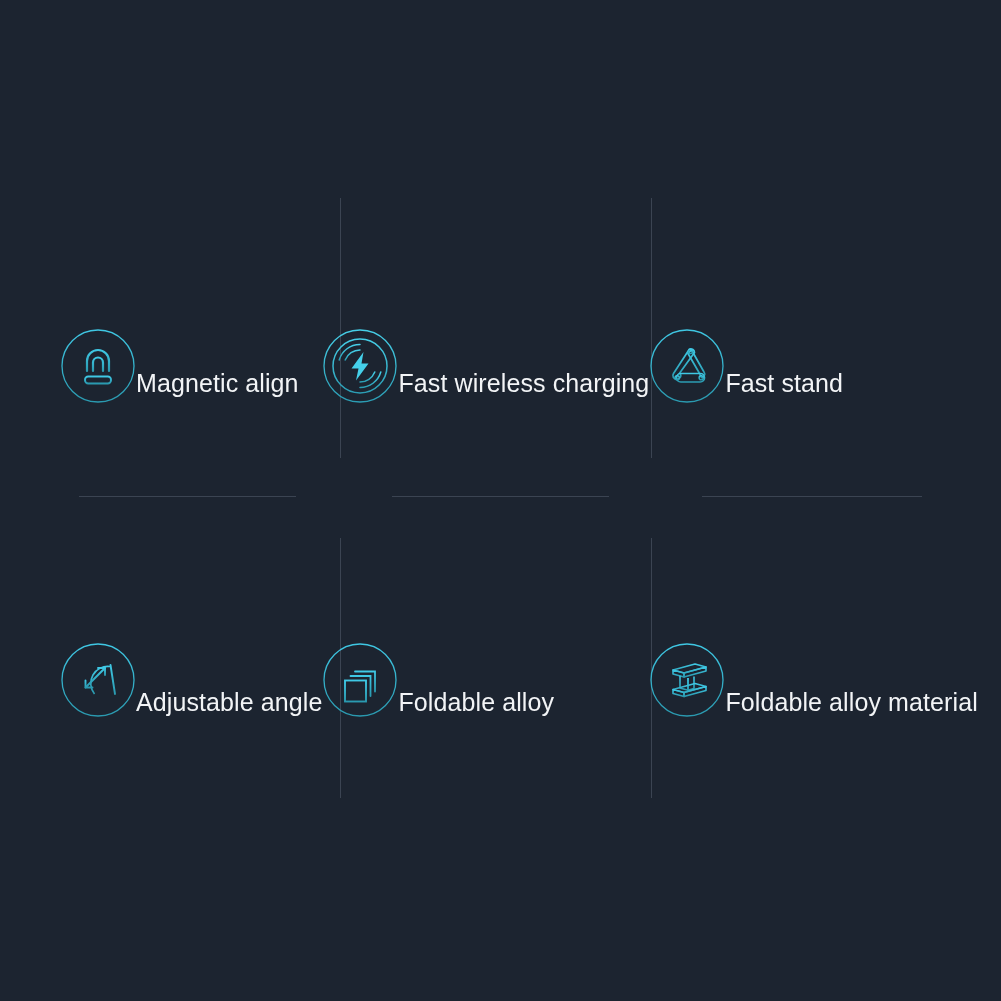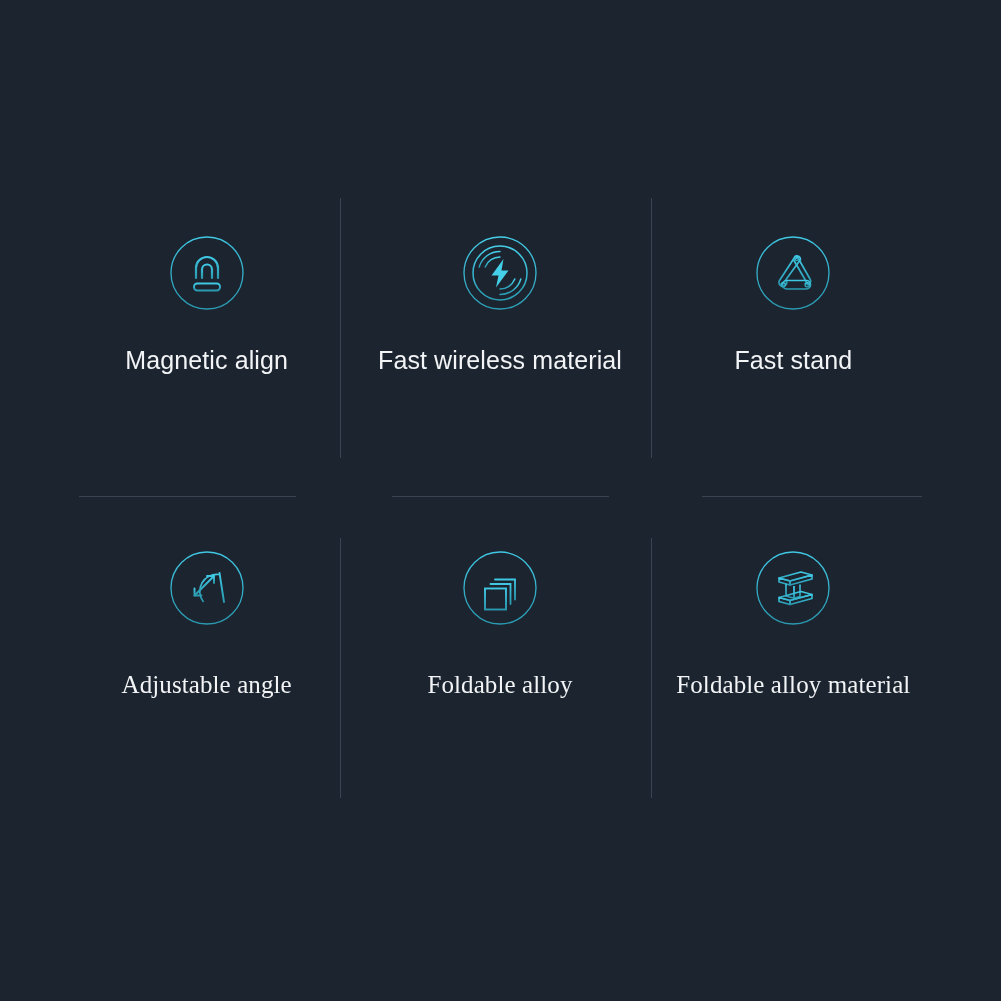--- a/index.html
+++ b/index.html
@@ -36,7 +36,7 @@
   .cell {
     position: relative;
     display: flex;
-    flex-direction: column;
+    flex-direction: row;
     align-items: center;
     justify-content: flex-start;
     padding-top: 50px;

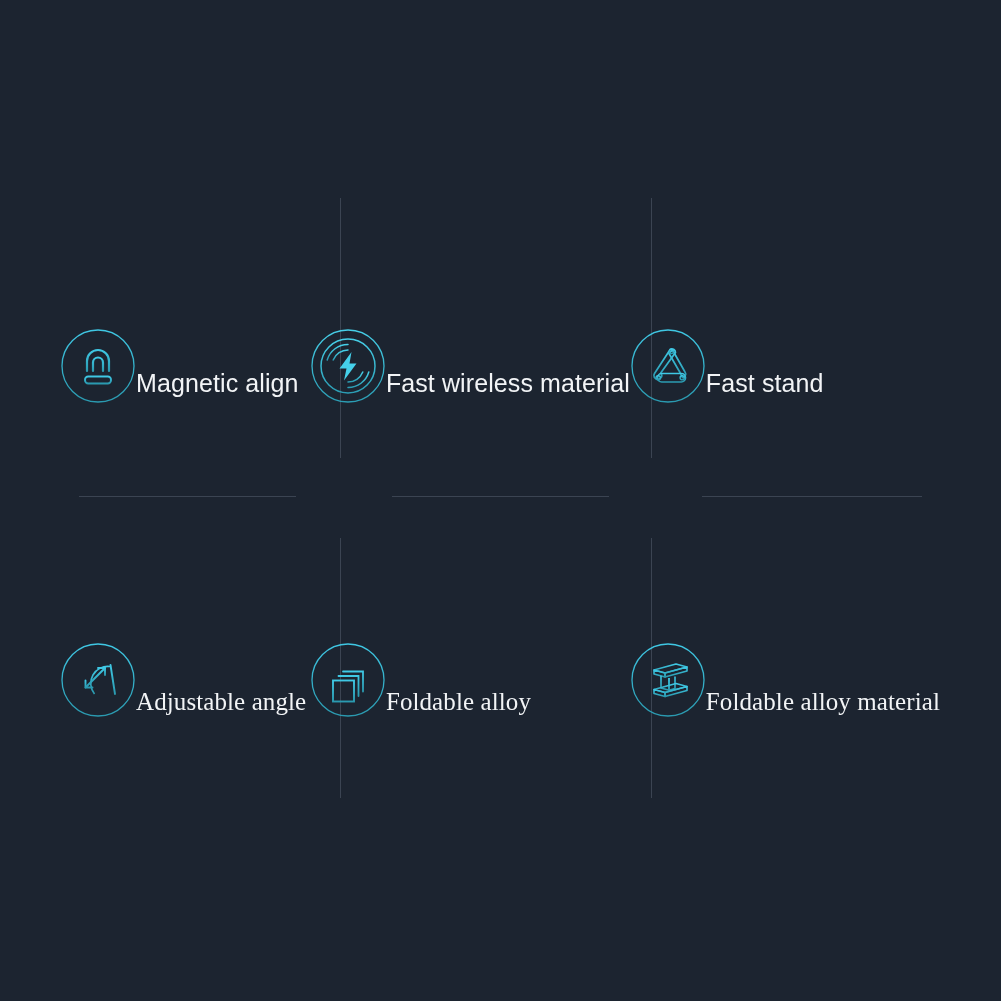--- a/index.html
+++ b/index.html
@@ -140,7 +140,7 @@
           <path d="M41.5 24 L29.5 40.5 L36.5 40.5 L34 52.5 L46.5 35.5 L39.5 35.5 Z" fill="#45d0ea"></path>
         </svg>
       </div>
-      <div class="cell-label">Fast wireless material</div>
+      <div class="cell-label">Fast wireless charging</div>
     </div>
 
     <div class="cell row1">

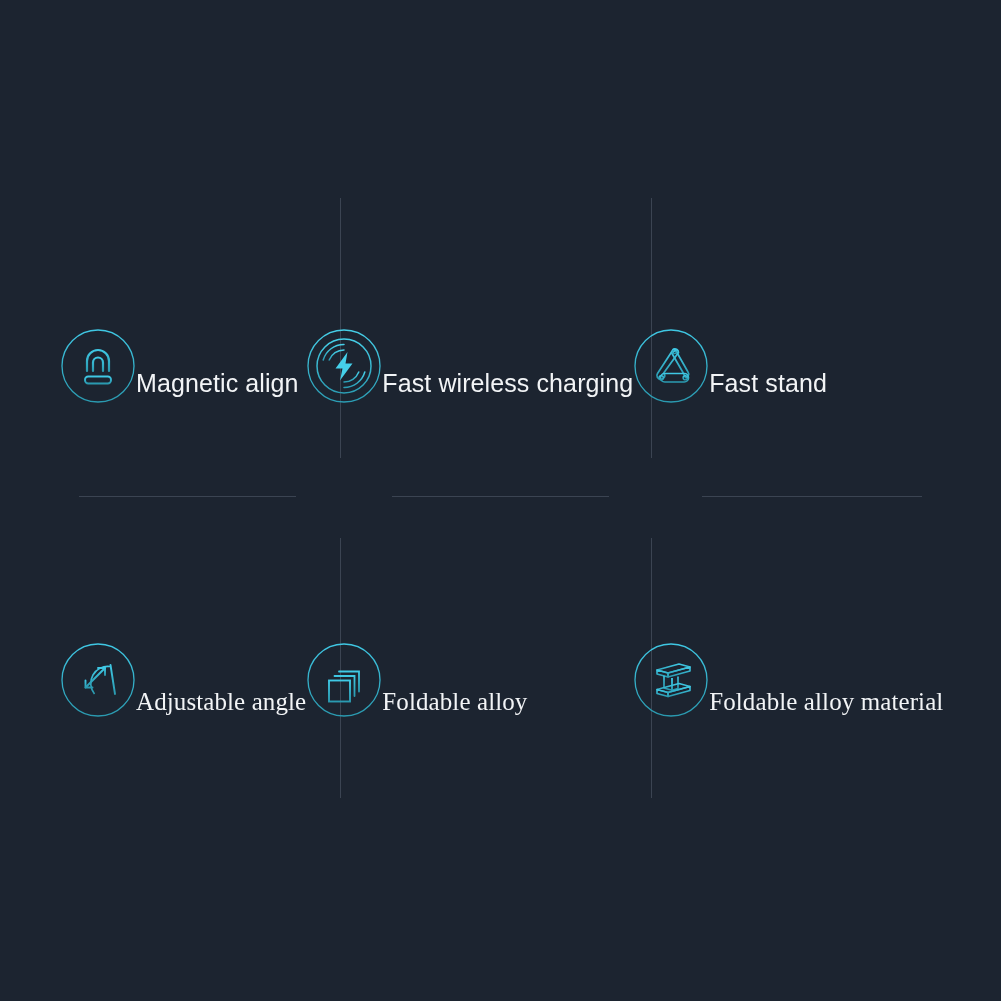--- a/index.html
+++ b/index.html
@@ -59,7 +59,7 @@
     text-align: center;
     white-space: nowrap;
   }
-  .cell.row2 .cell-label { margin-top: 44px; font-family: Liberation Serif, serif; }
+  .cell.row2 .cell-label { margin-top: 44px; }
 
   
   .v-divider {

